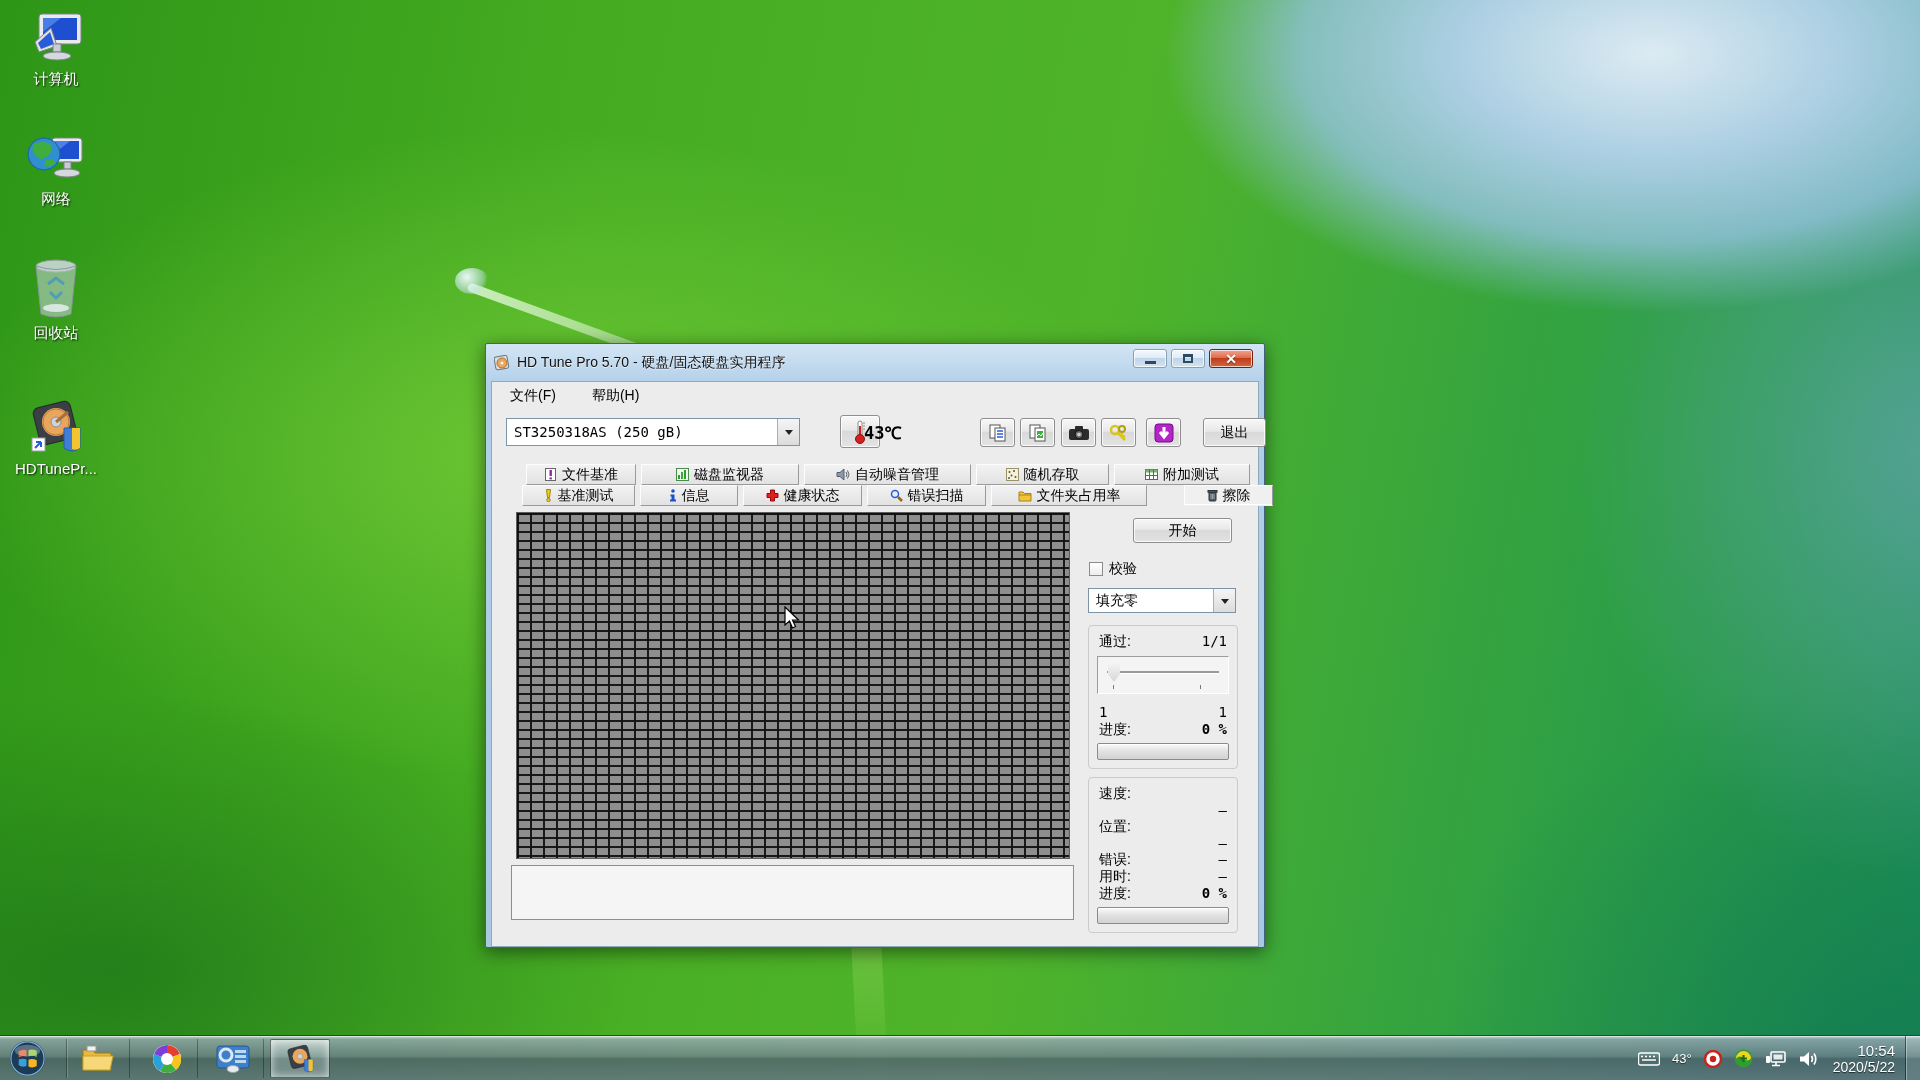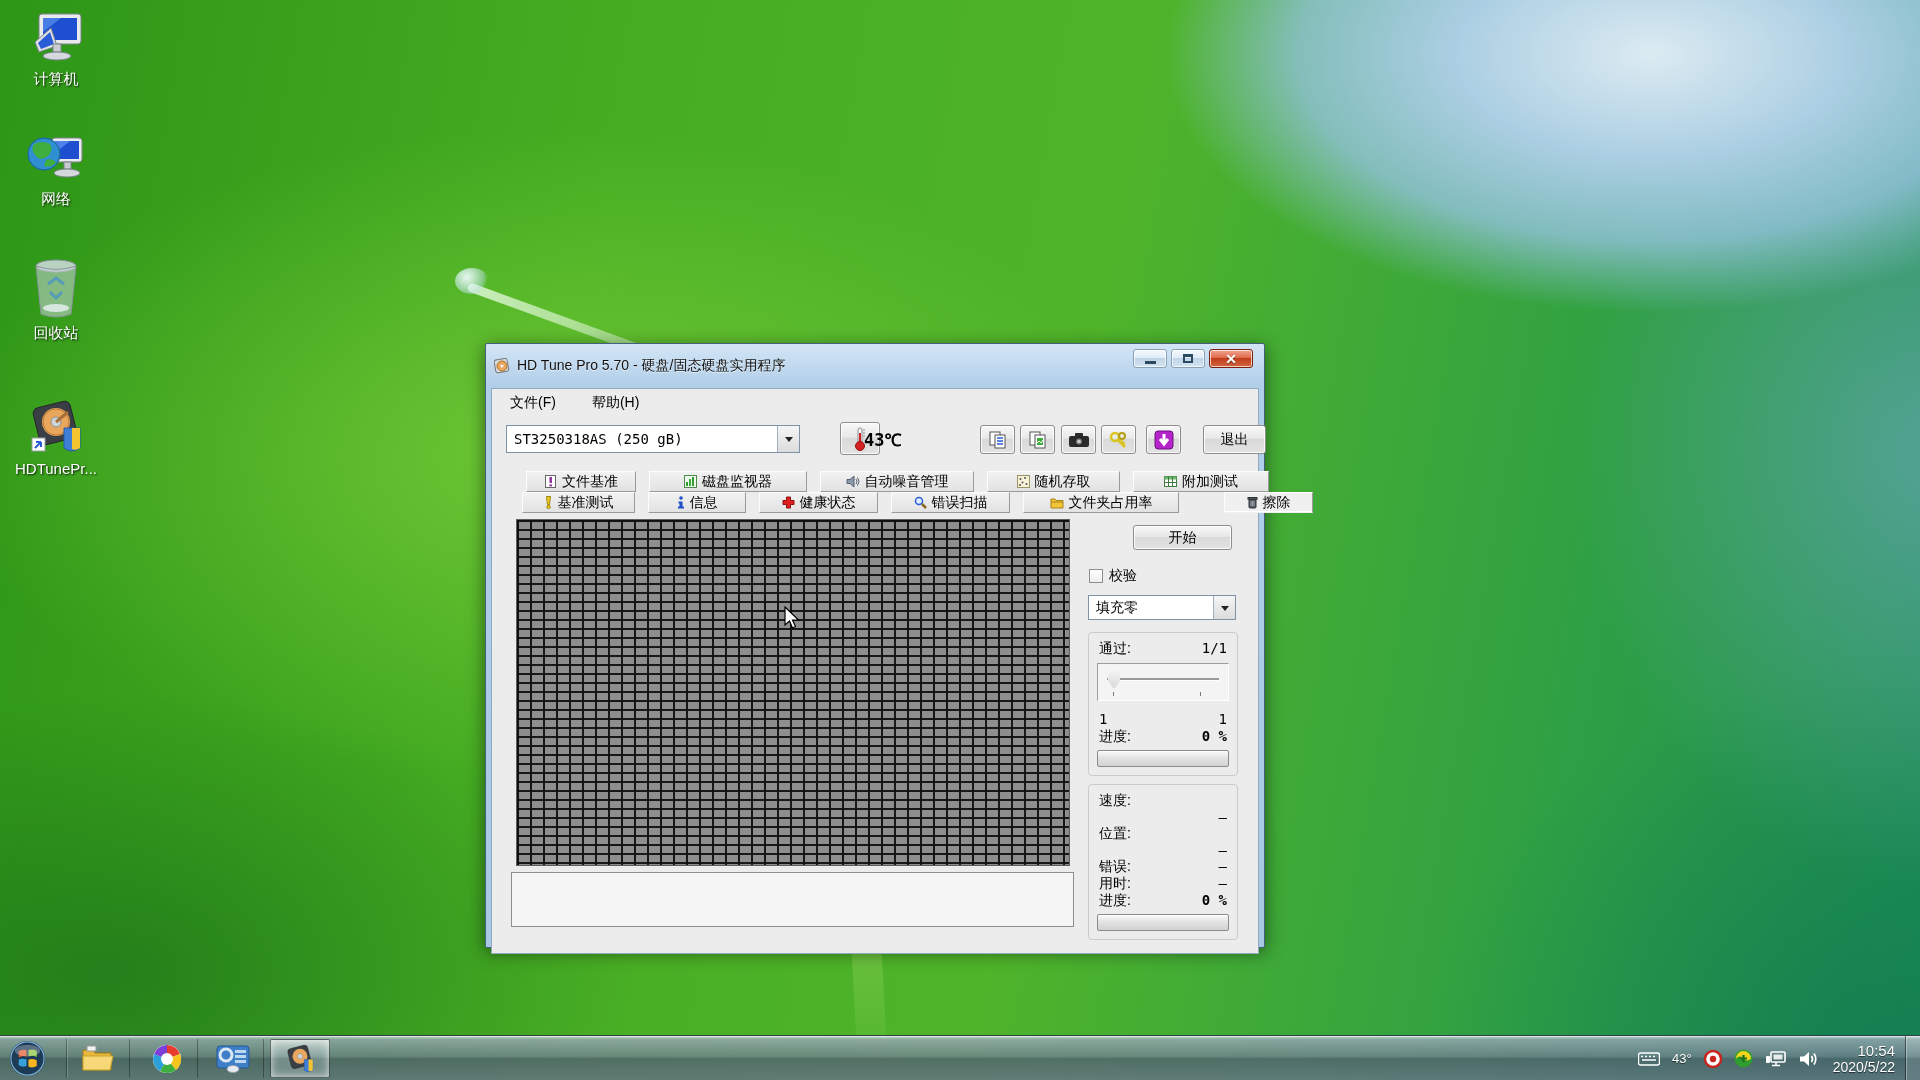--- a/index.html
+++ b/index.html
@@ -48,7 +48,7 @@
     box-shadow:0 4px 18px rgba(0,0,0,.5);
     padding:0 5px 6px 5px;
   }
-  .titlebar { height:44px; display:flex; align-items:center; padding:16px 3px; position:relative; }
+  .titlebar { height:37px; display:flex; align-items:center; padding:16px 3px; position:relative; }
   .titlebar .t-icon { margin-right:6px; }
   .titlebar .t-text { font-size:14px; color:#111; text-shadow:0 1px 0 rgba(255,255,255,.65); white-space:nowrap; }
   .win-controls { position:absolute; right:6px; top:5px; display:flex; gap:4px; }

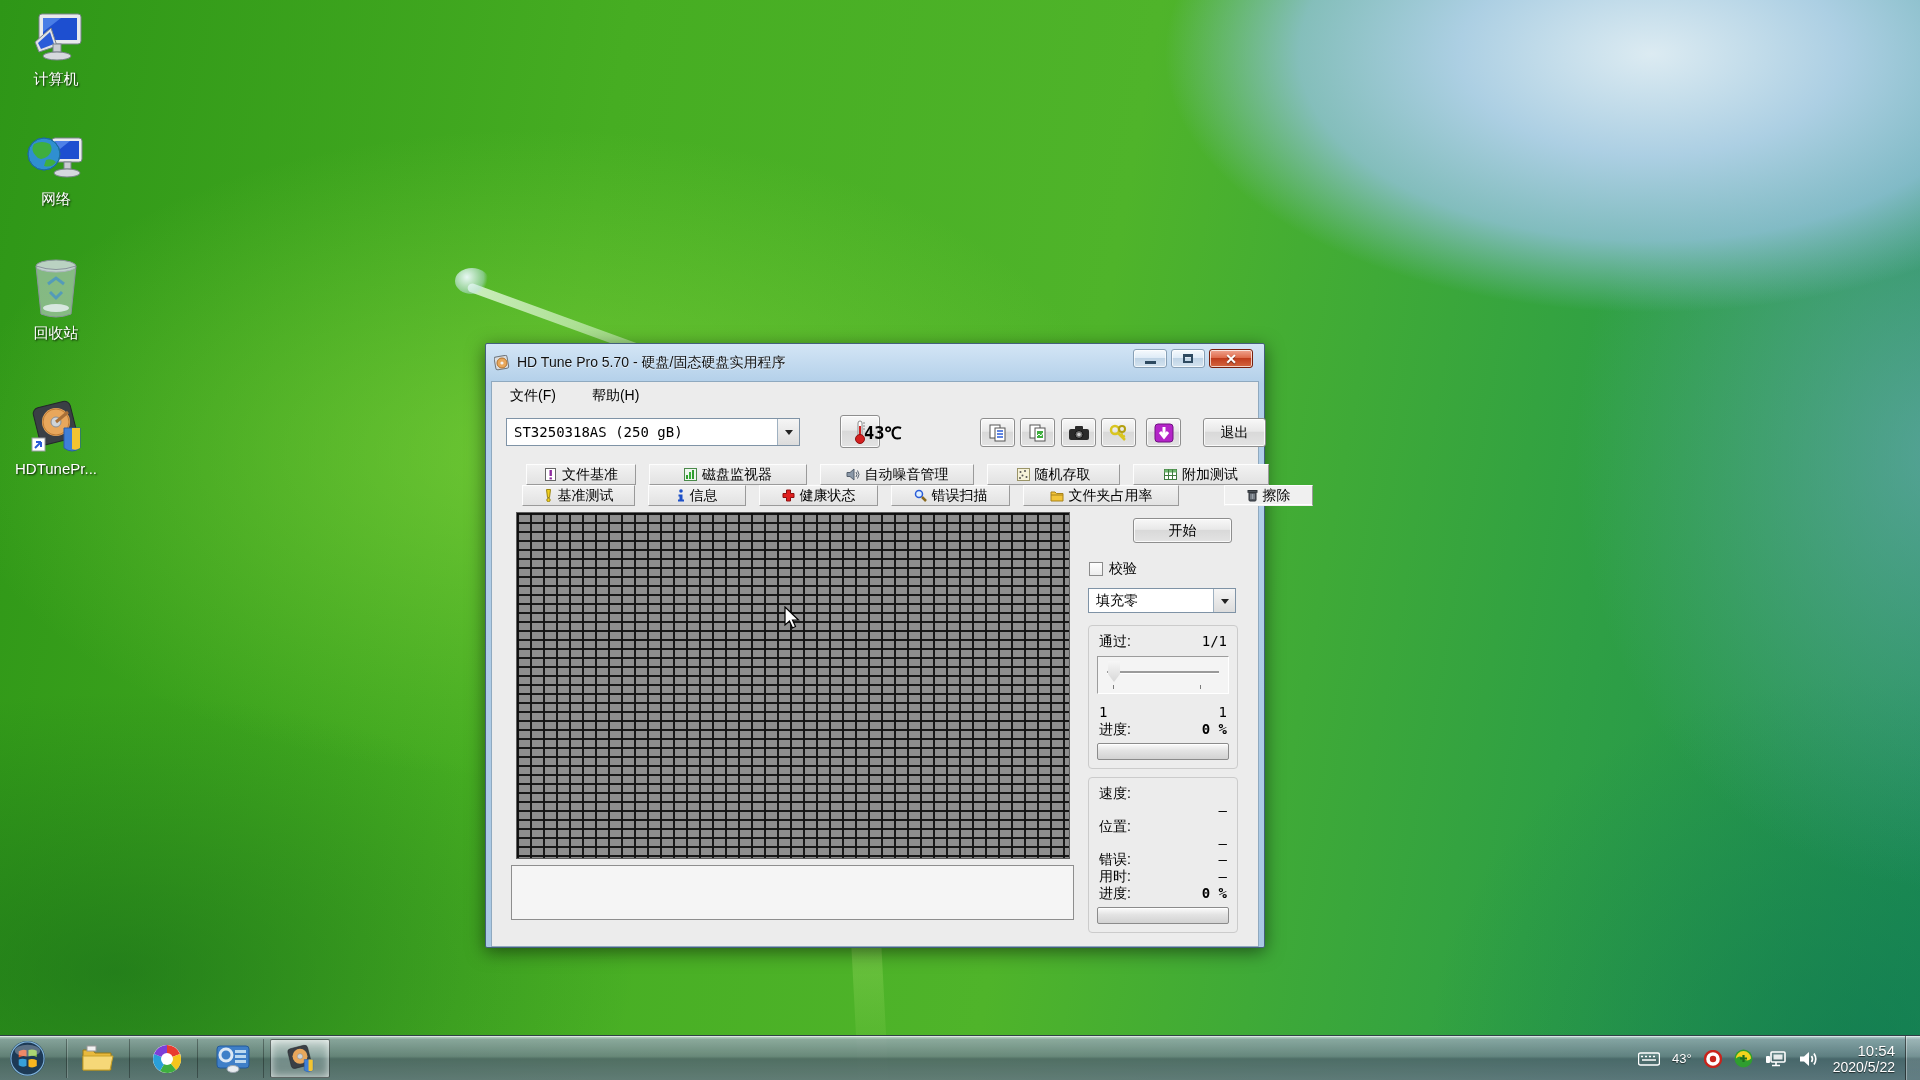--- a/index.html
+++ b/index.html
@@ -106,7 +106,7 @@
   .exit-btn   { position:absolute; left:688px; top:36px; width:63px; height:29px; }
 
   
-  .tabrow { position:absolute; display:flex; gap:13px; height:21px;border-radius:6px; }
+  .tabrow { position:absolute; display:flex; gap:5px; height:21px;border-radius:6px; }
   .tabrow.top { left:34px; top:82px; }
   .tabrow.bottom { left:30px; top:103px; }
   .tab {

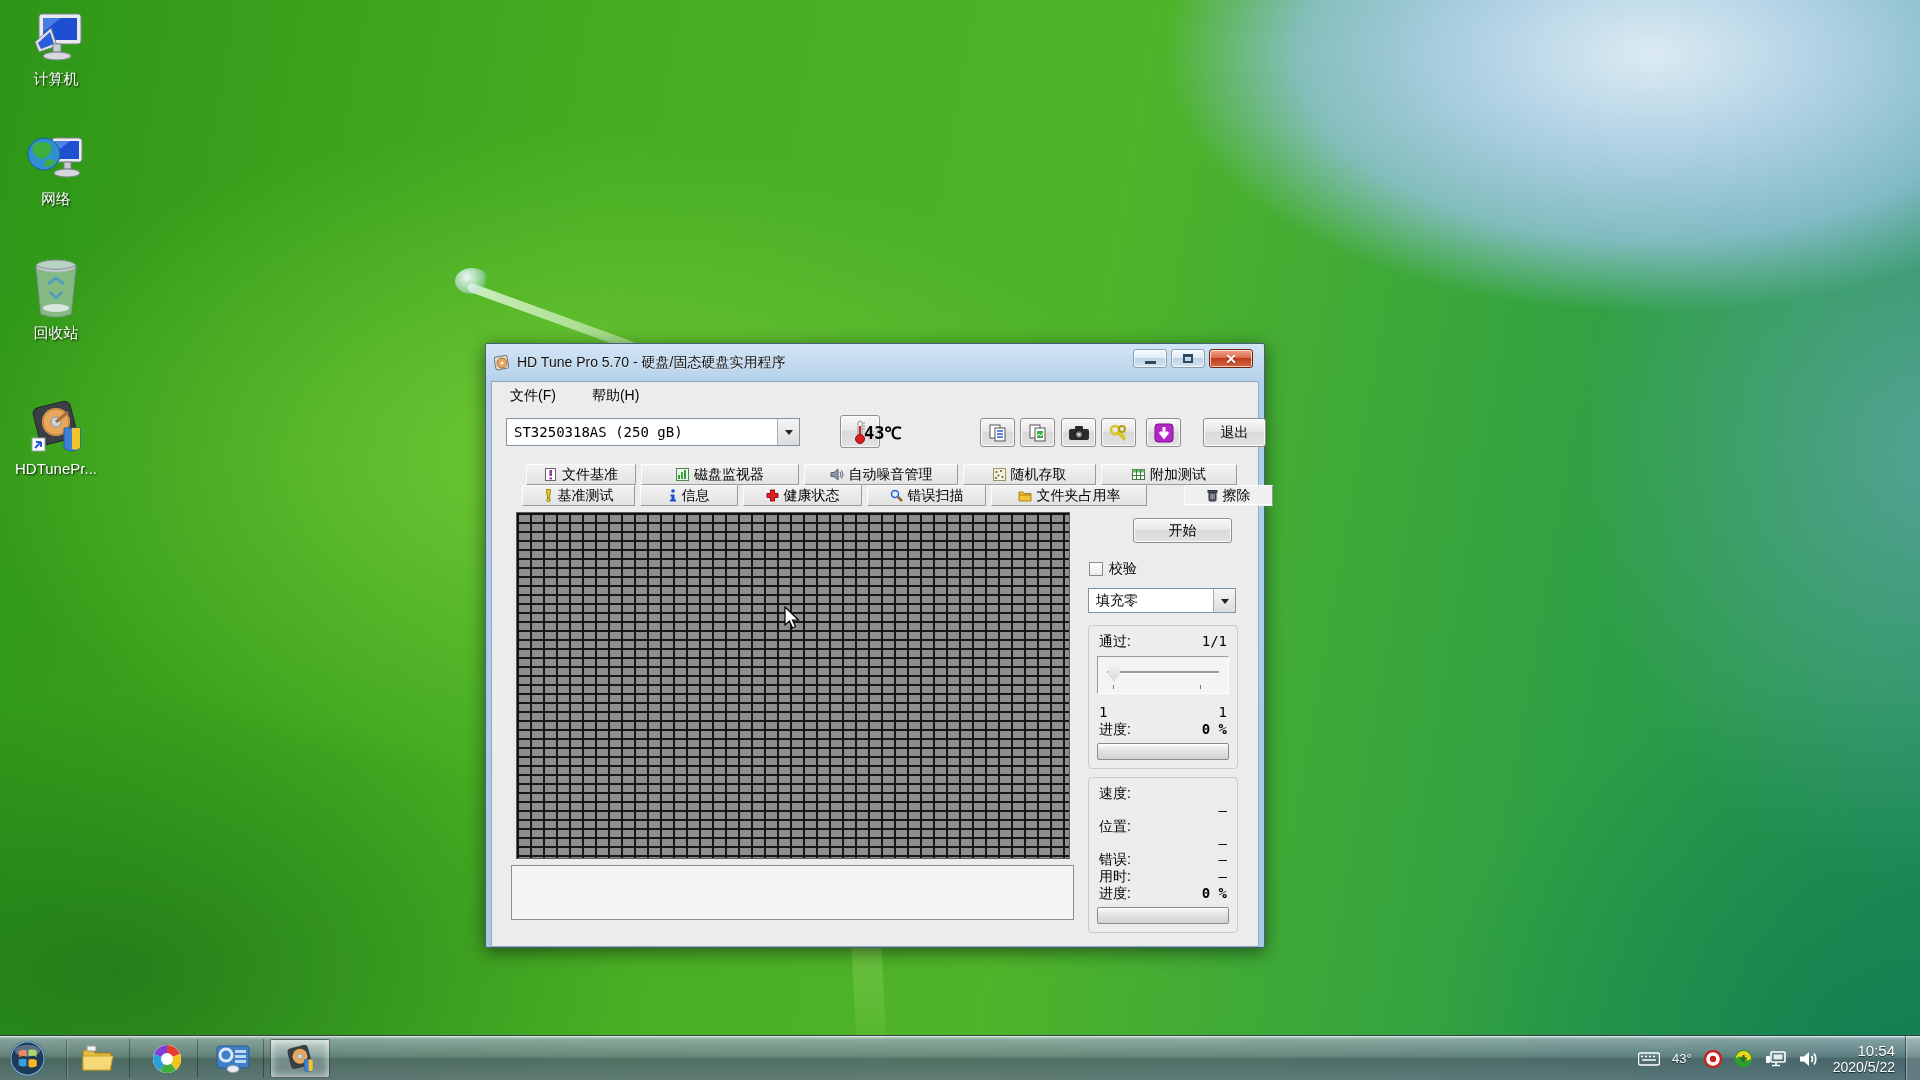--- a/index.html
+++ b/index.html
@@ -369,7 +369,7 @@
         </svg>
         <span>磁盘监视器</span>
       </div>
-      <div class="tab" style="width:154px">
+      <div class="tab" style="width:167px">
         <svg width="14" height="13" viewBox="0 0 14 13">
           <path d="M1 4.5 H4 L8 1 V12 L4 8.5 H1 Z" fill="#8a98a8" stroke="#55606e"></path>
           <path d="M10 4 Q12 6.5 10 9 M11.5 2.5 Q14.5 6.5 11.5 10.5" stroke="#55606e" fill="none"></path>

